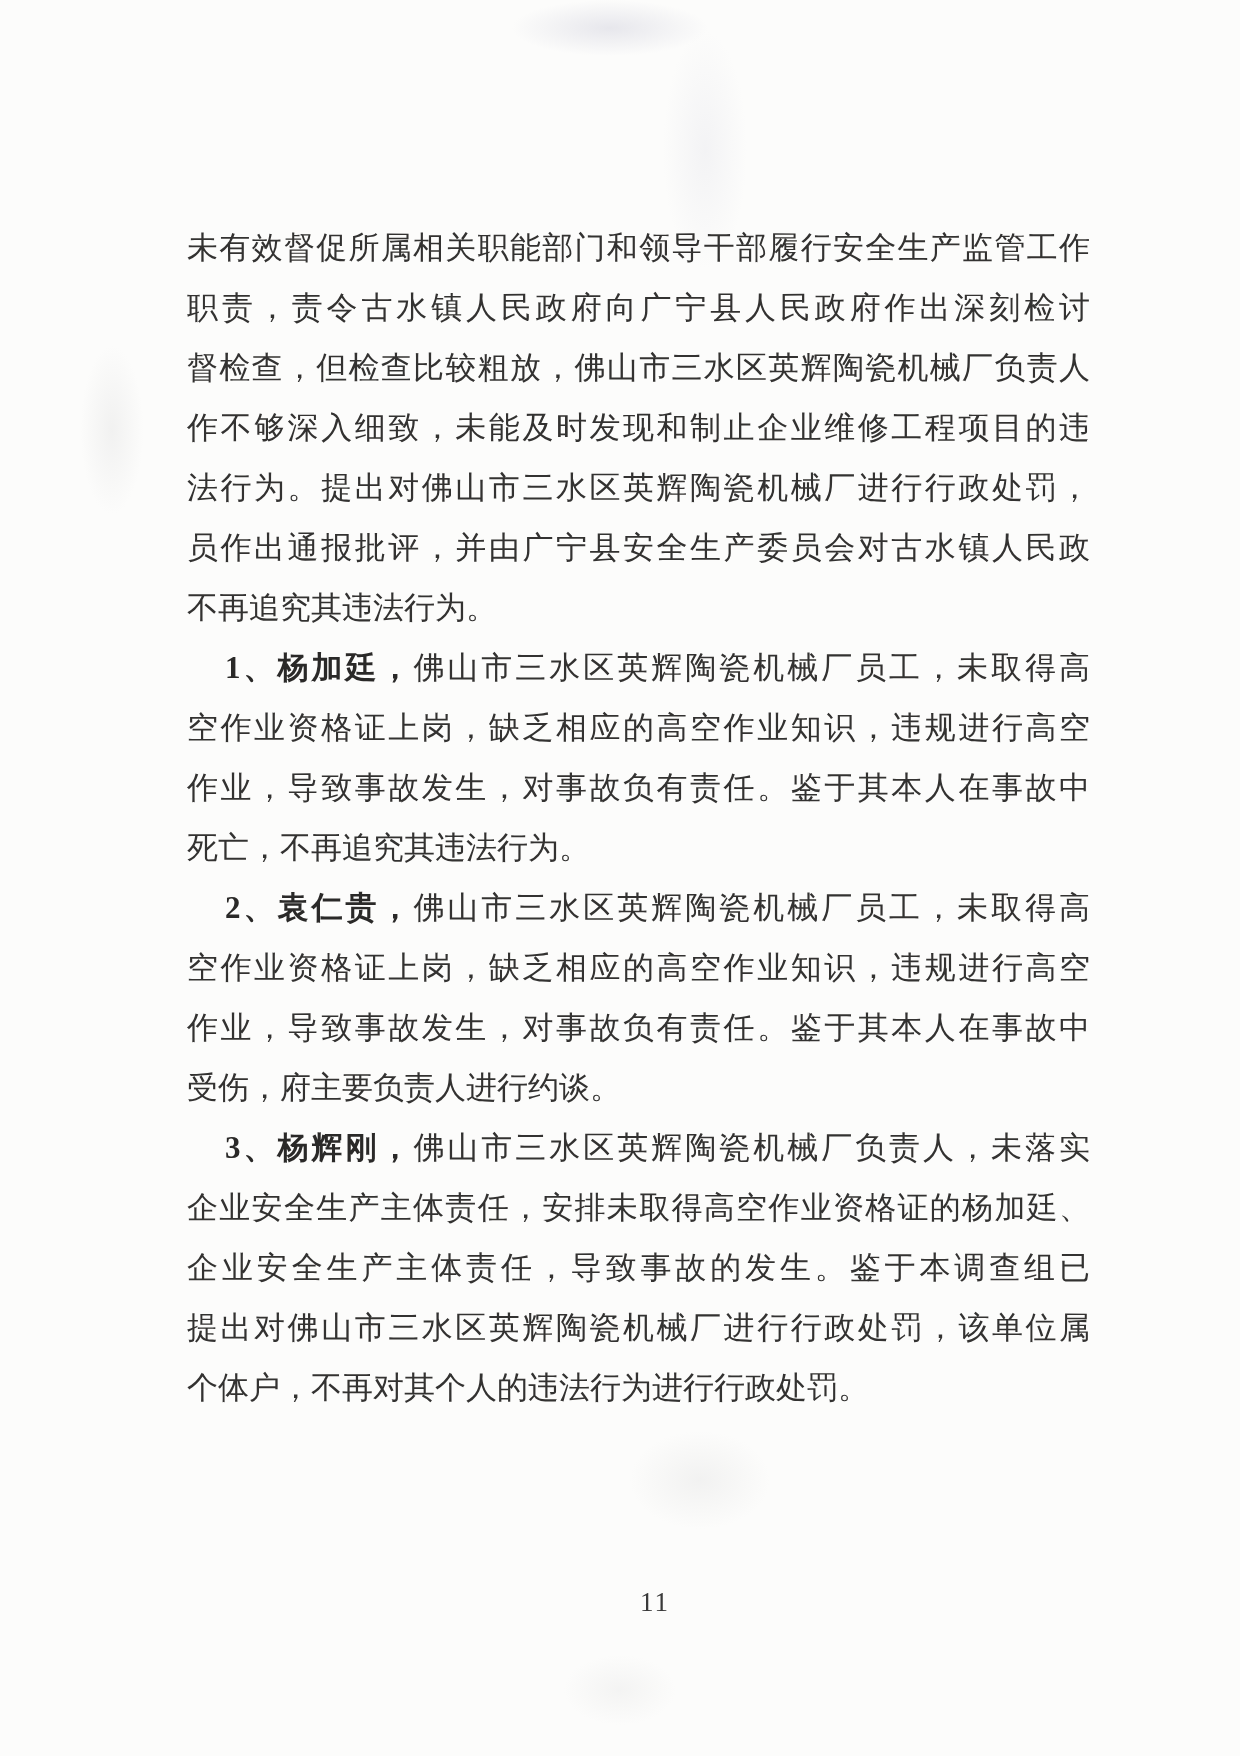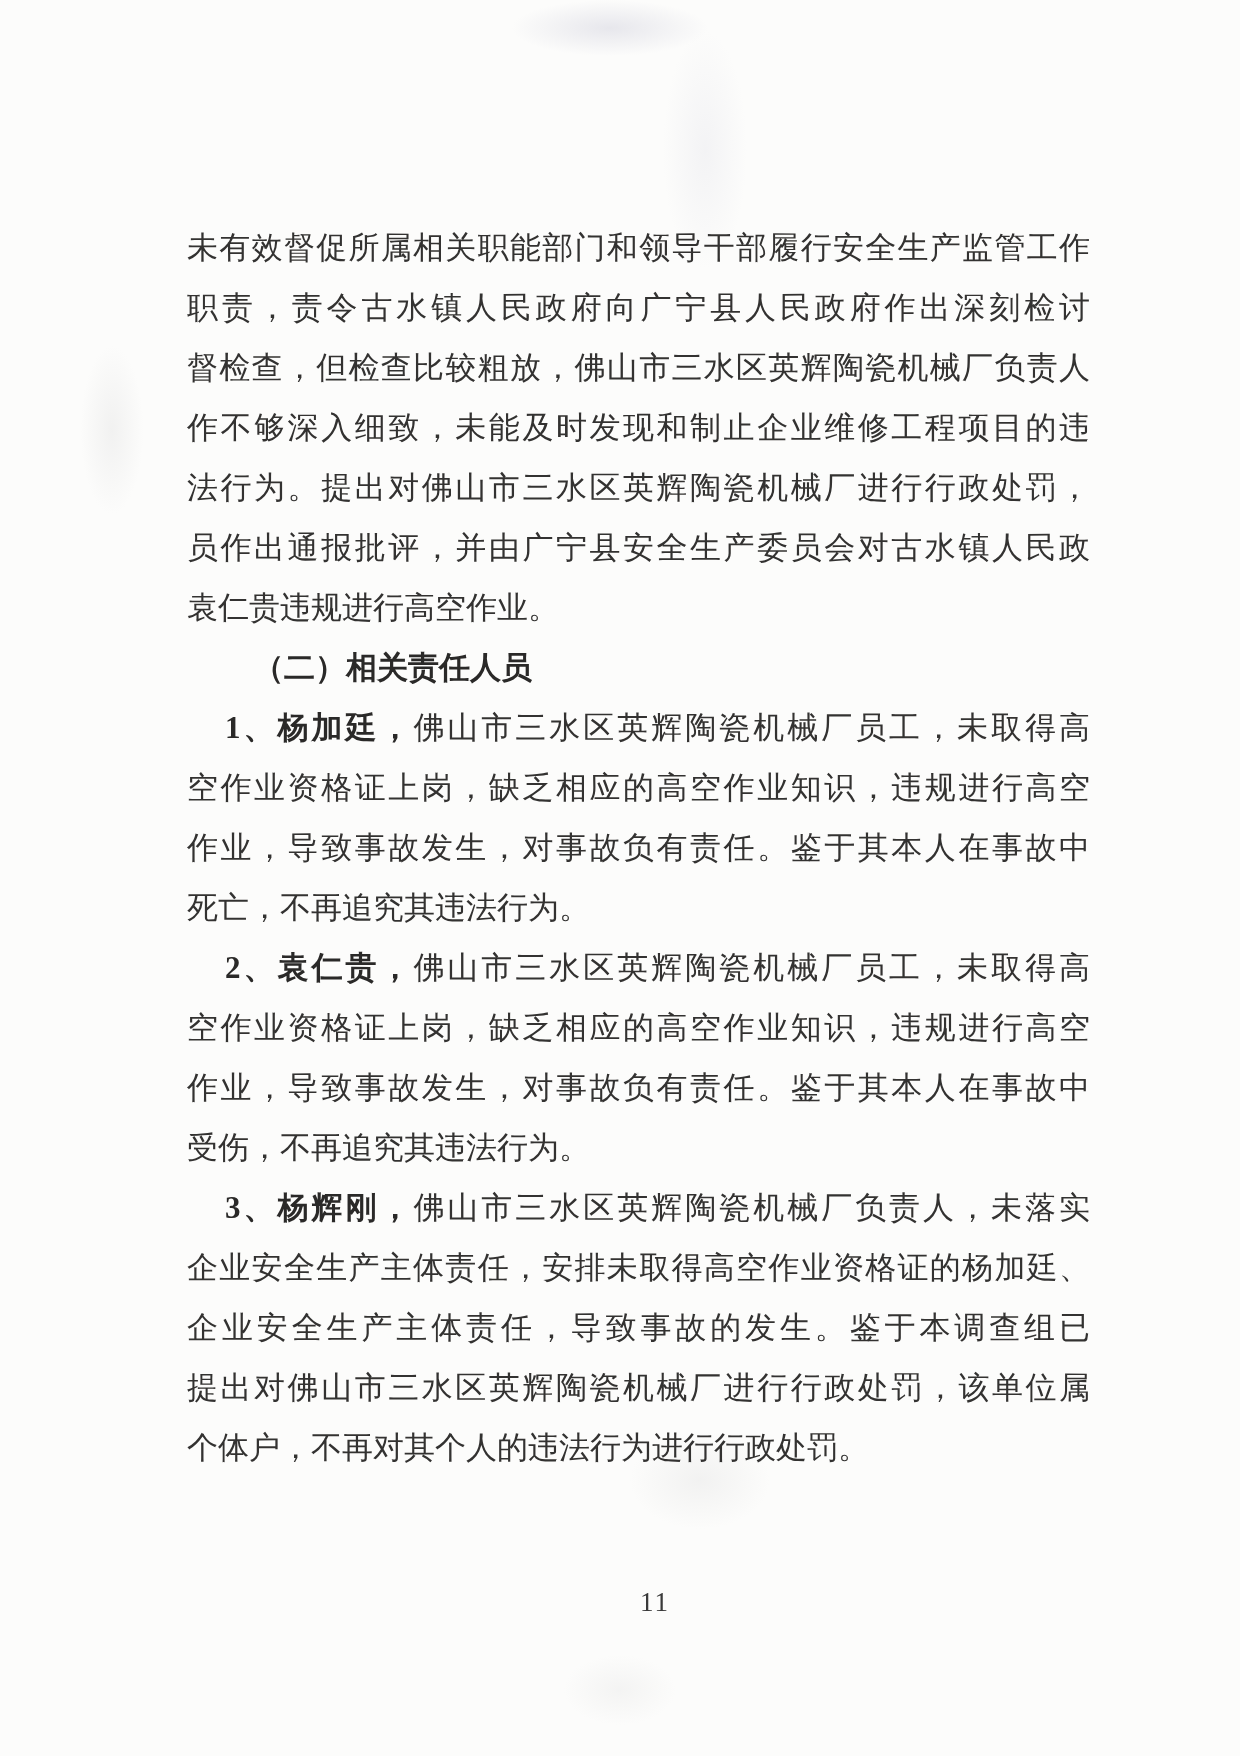--- a/index.html
+++ b/index.html
@@ -62,7 +62,7 @@
       <div class="line">作不够深入细致，未能及时发现和制止企业维修工程项目的违</div>
       <div class="line">法行为。提出对佛山市三水区英辉陶瓷机械厂进行行政处罚，</div>
       <div class="line">员作出通报批评，并由广宁县安全生产委员会对古水镇人民政</div>
-      <div class="line end">袁仁贵违规进行高空作业。</div>
+      <div class="line end">不再追究其违法行为。</div>
     </div>
 
     <div class="line end indent-heading bold">（二）相关责任人员</div>

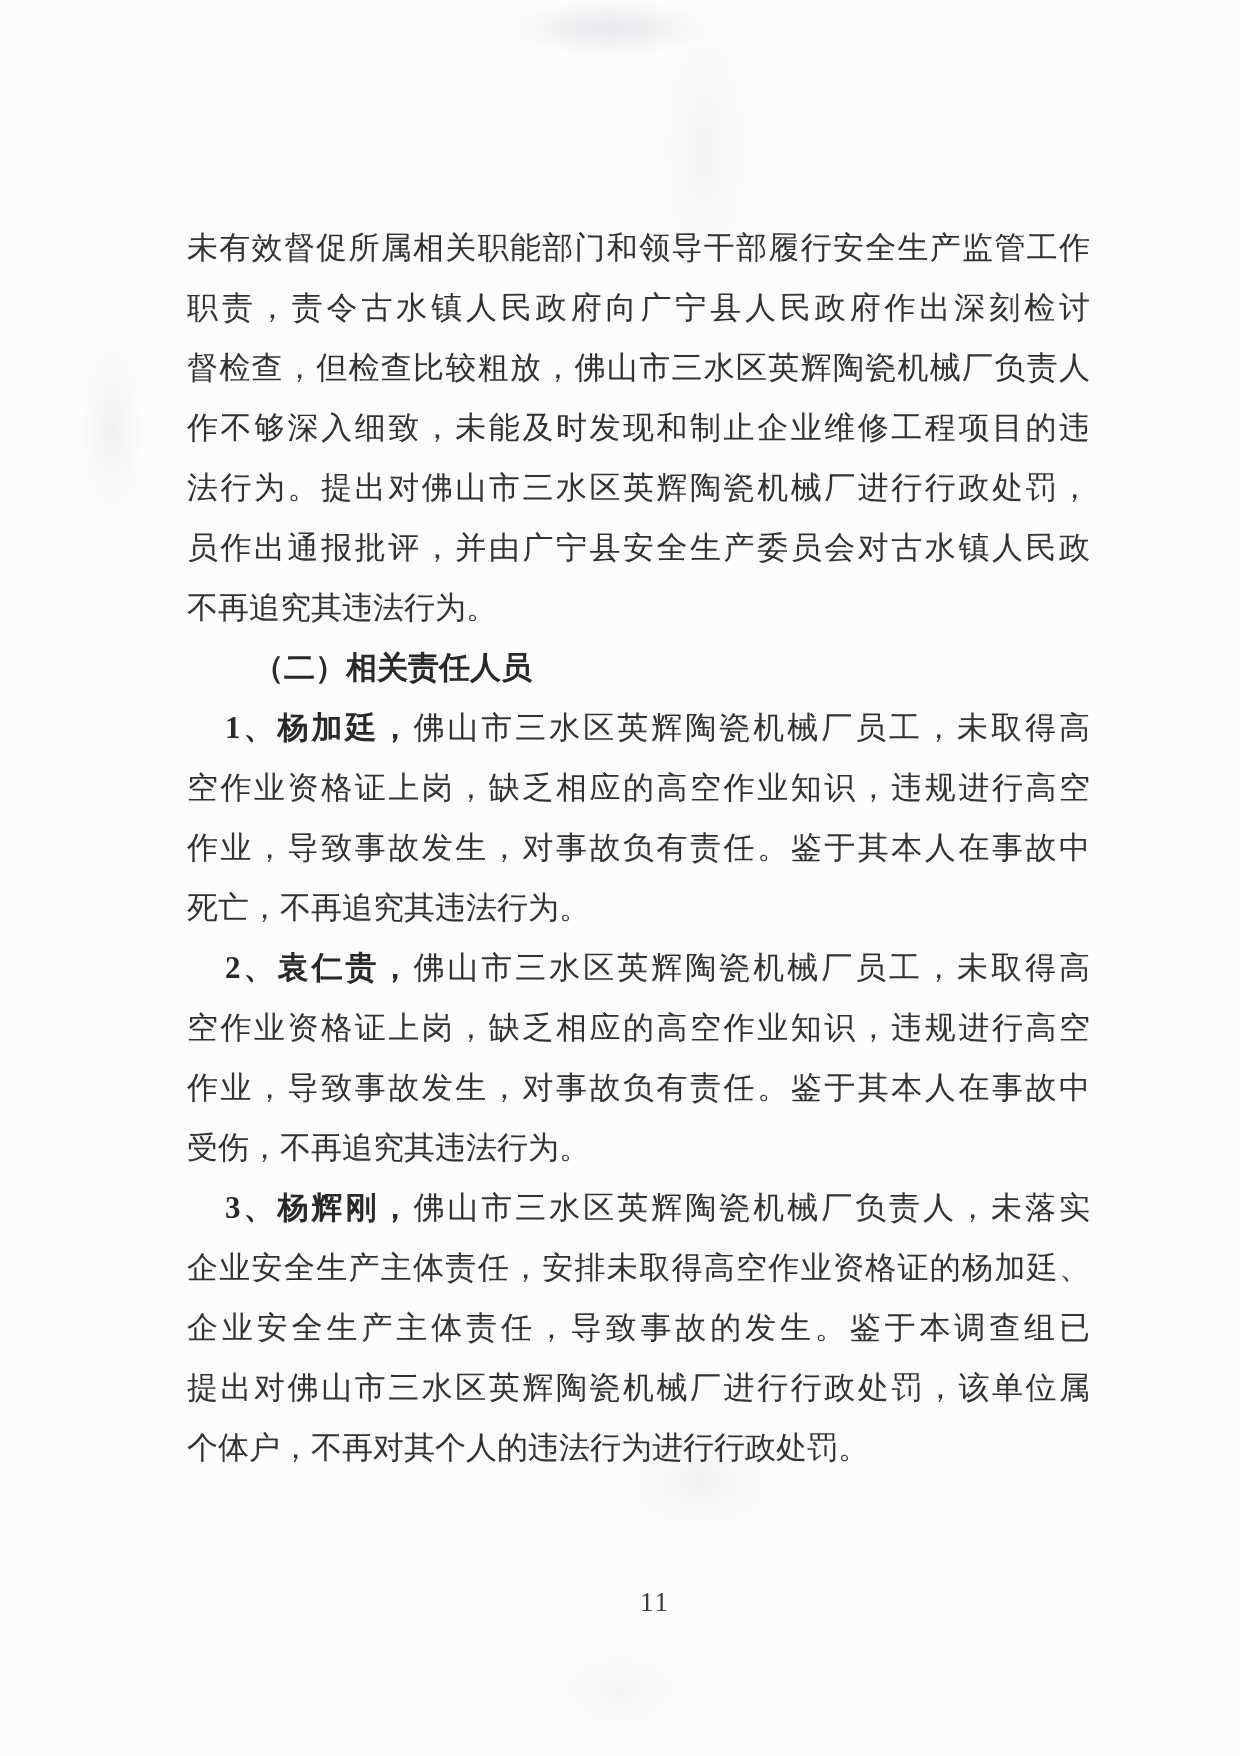--- a/index.html
+++ b/index.html
@@ -65,7 +65,6 @@
       <div class="line end">不再追究其违法行为。</div>
     </div>
 
-    <div class="line end indent-heading bold">（二）相关责任人员</div>
 
     <div>
       <div class="line indent-item">

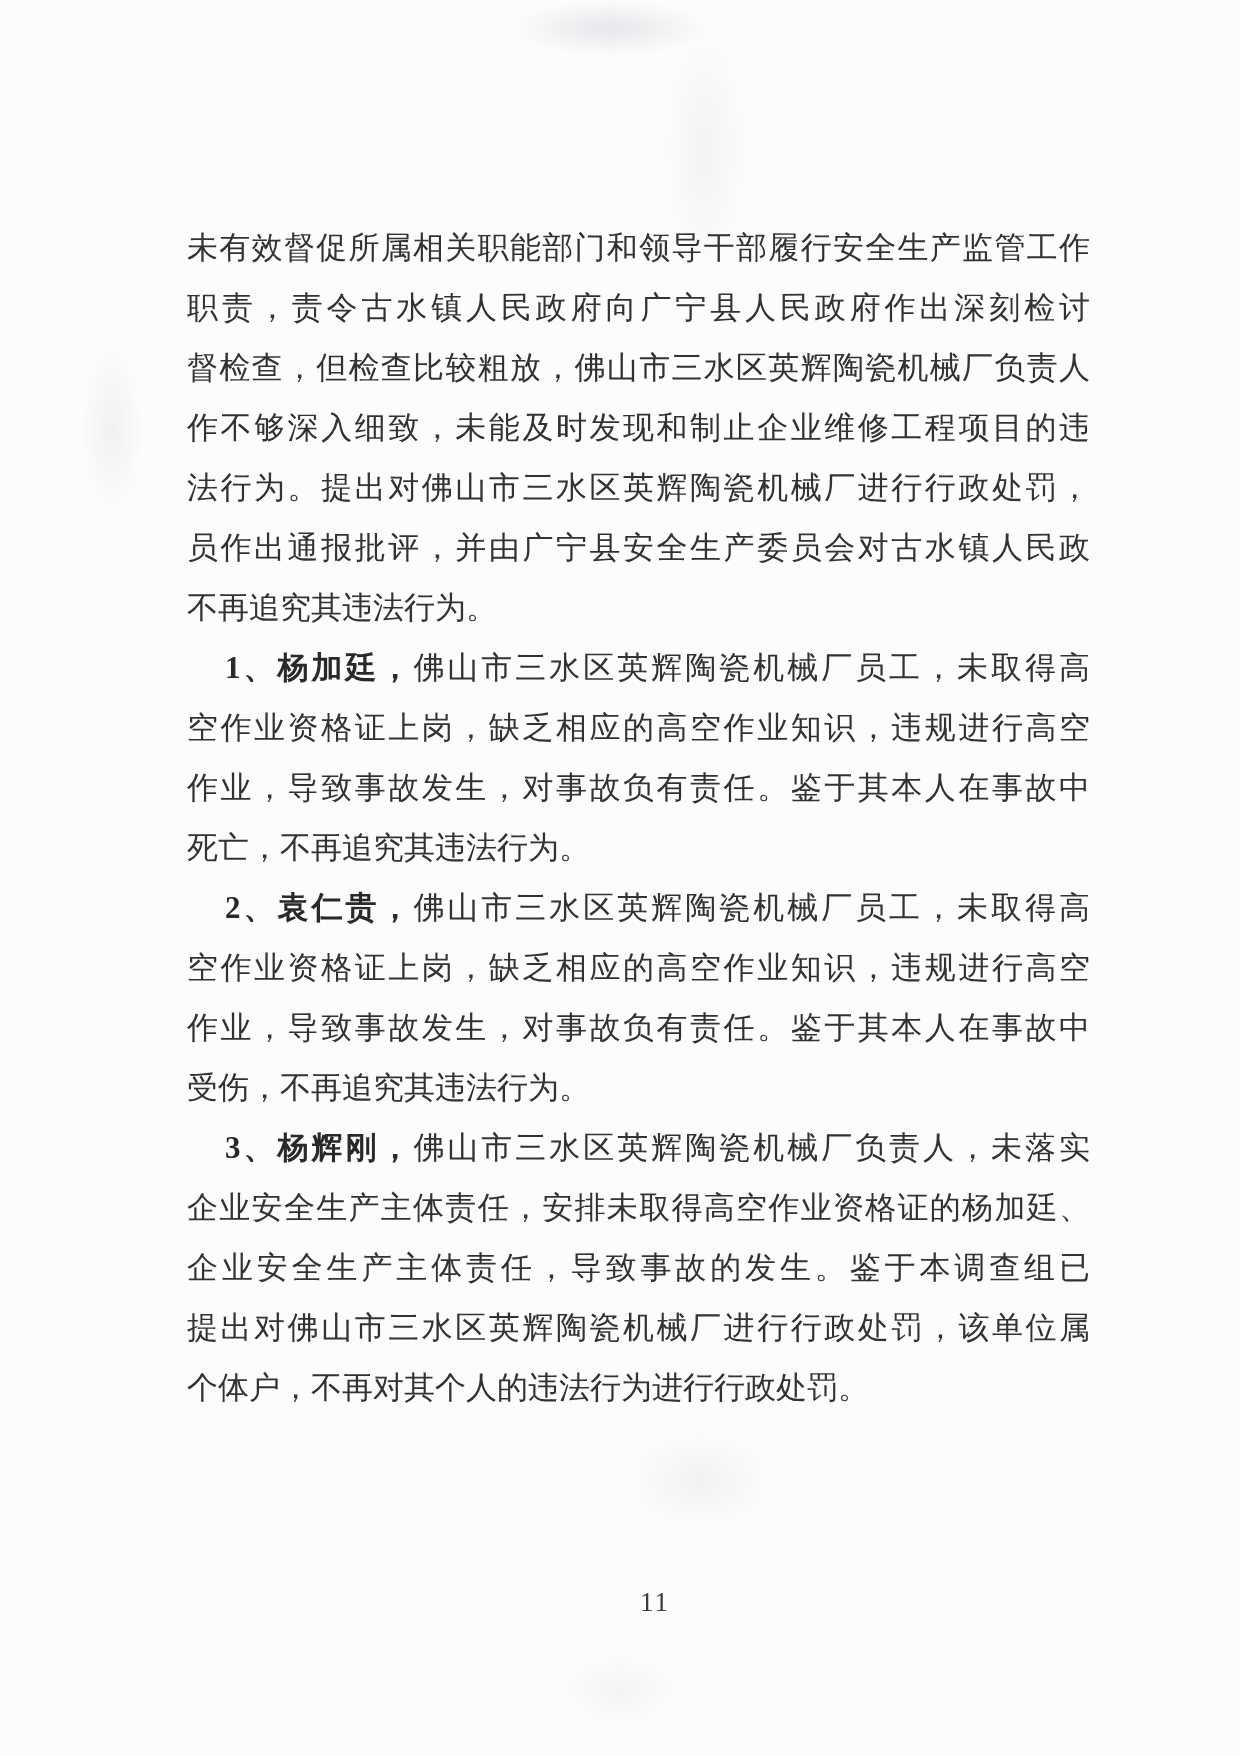--- a/index.html
+++ b/index.html
@@ -81,7 +81,7 @@
       </div>
       <div class="line">空作业资格证上岗，缺乏相应的高空作业知识，违规进行高空</div>
       <div class="line">作业，导致事故发生，对事故负有责任。鉴于其本人在事故中</div>
-      <div class="line end">受伤，不再追究其违法行为。</div>
+      <div class="line end">受伤，府主要负责人进行约谈。</div>
     </div>
 
     <div>

